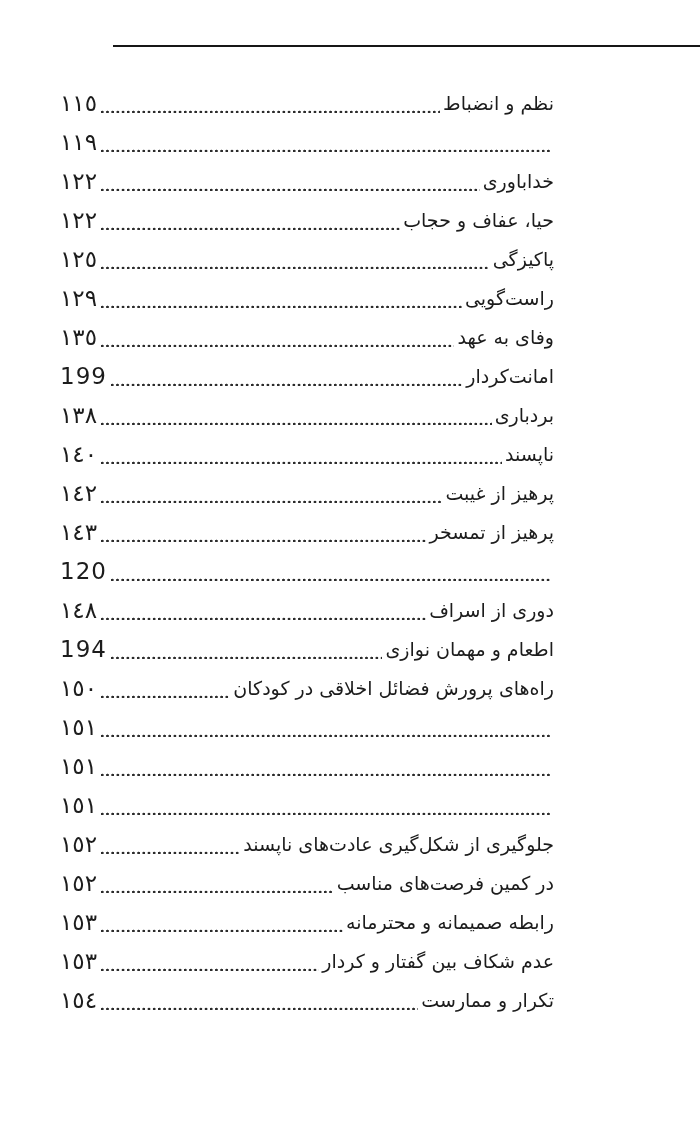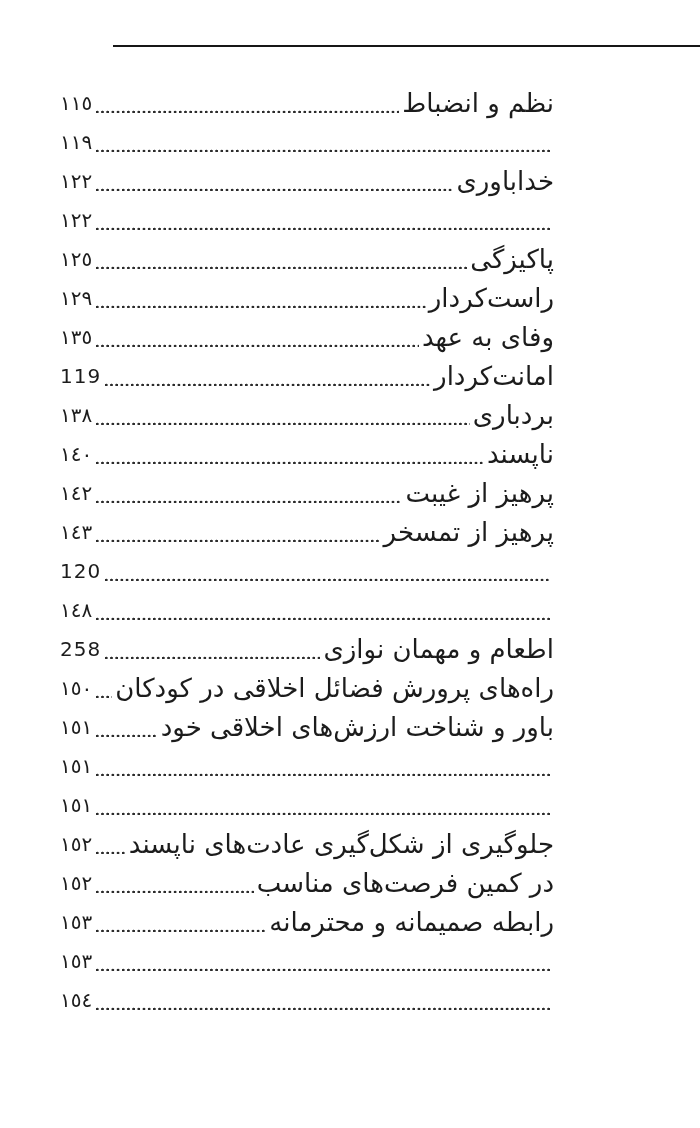--- a/index.html
+++ b/index.html
@@ -54,7 +54,7 @@
   }
   .num {
     flex: 0 0 auto;
-    font-size: 20px;
+    font-size: 23px;
     line-height: 39px;
     letter-spacing: 1px;
     white-space: nowrap;

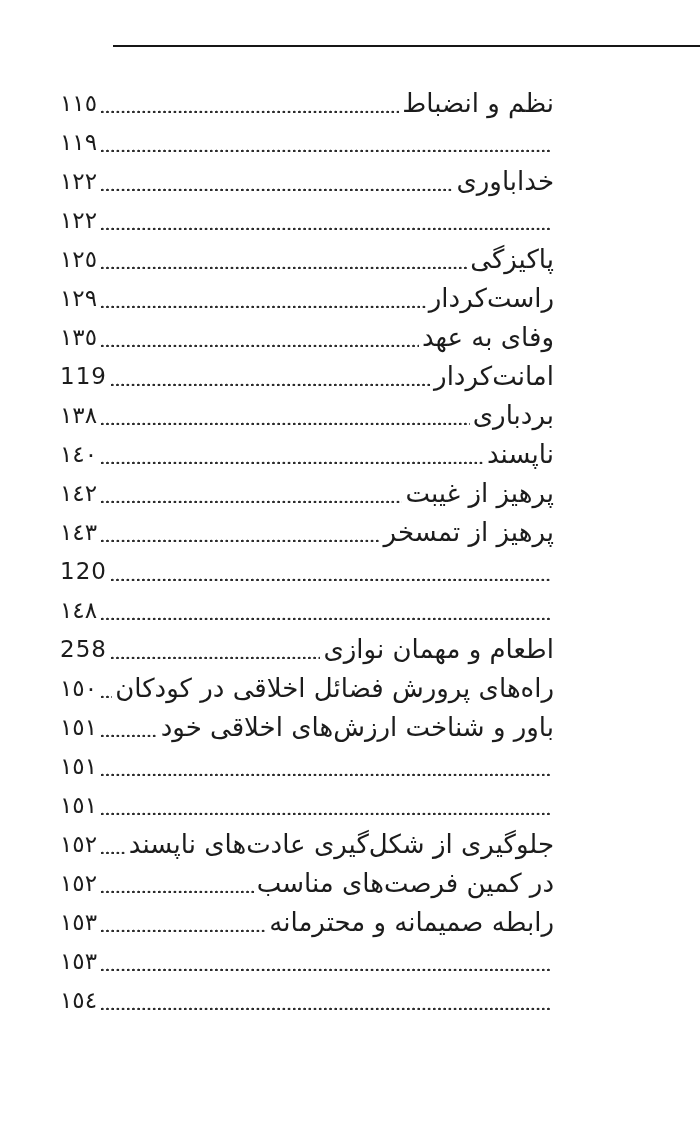--- a/index.html
+++ b/index.html
@@ -39,7 +39,7 @@
   }
   .title {
     flex: 0 0 auto;
-    font-size: 26px;
+    font-size: 19px;
     line-height: 39px;
     white-space: nowrap;
   }

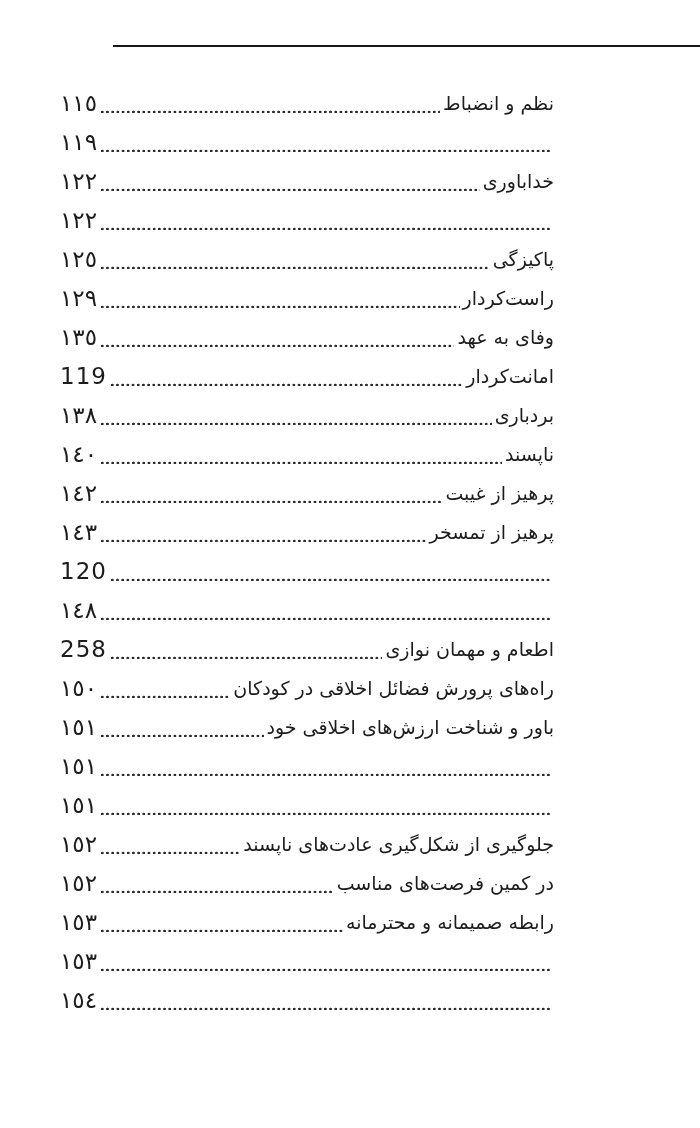--- a/index.html
+++ b/index.html
@@ -81,6 +81,7 @@
     <span class="num">١٢٢</span>
   </div>
       <div class="row">
+    <span class="title">حیا، عفاف و حجاب</span>
     <span class="leader"></span>
     <span class="num">١٢٢</span>
   </div>

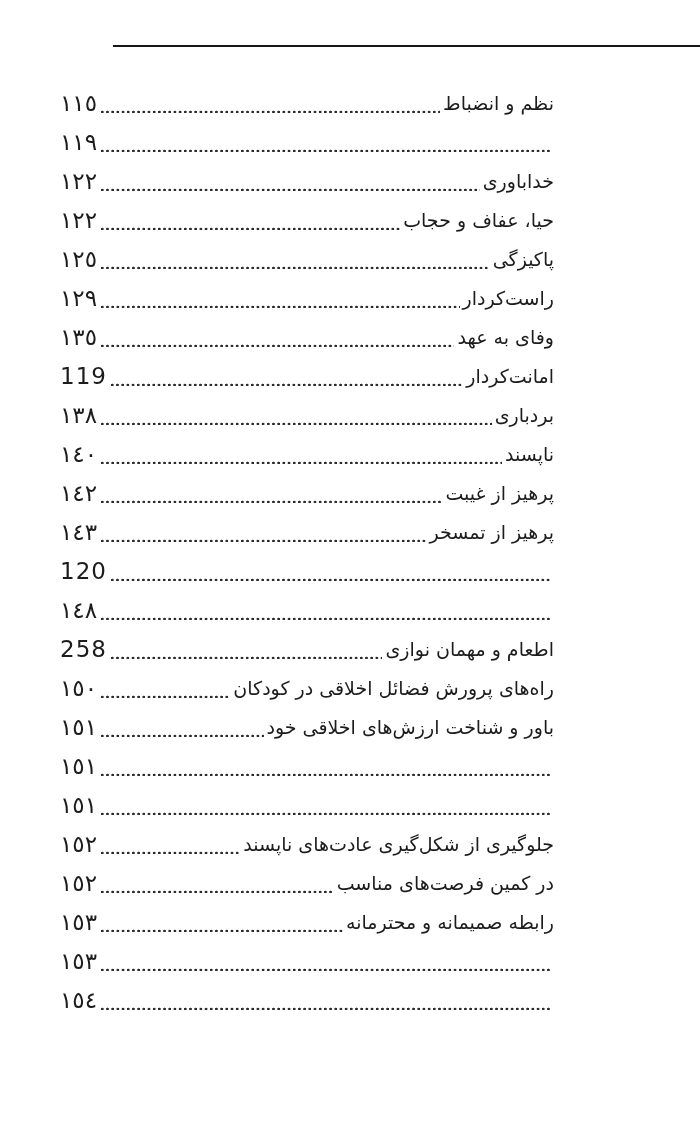--- a/index.html
+++ b/index.html
@@ -91,7 +91,7 @@
     <span class="num">١٢٥</span>
   </div>
       <div class="row">
-    <span class="title">راست‌کردار</span>
+    <span class="title">راست‌گویی</span>
     <span class="leader"></span>
     <span class="num">١٢٩</span>
   </div>

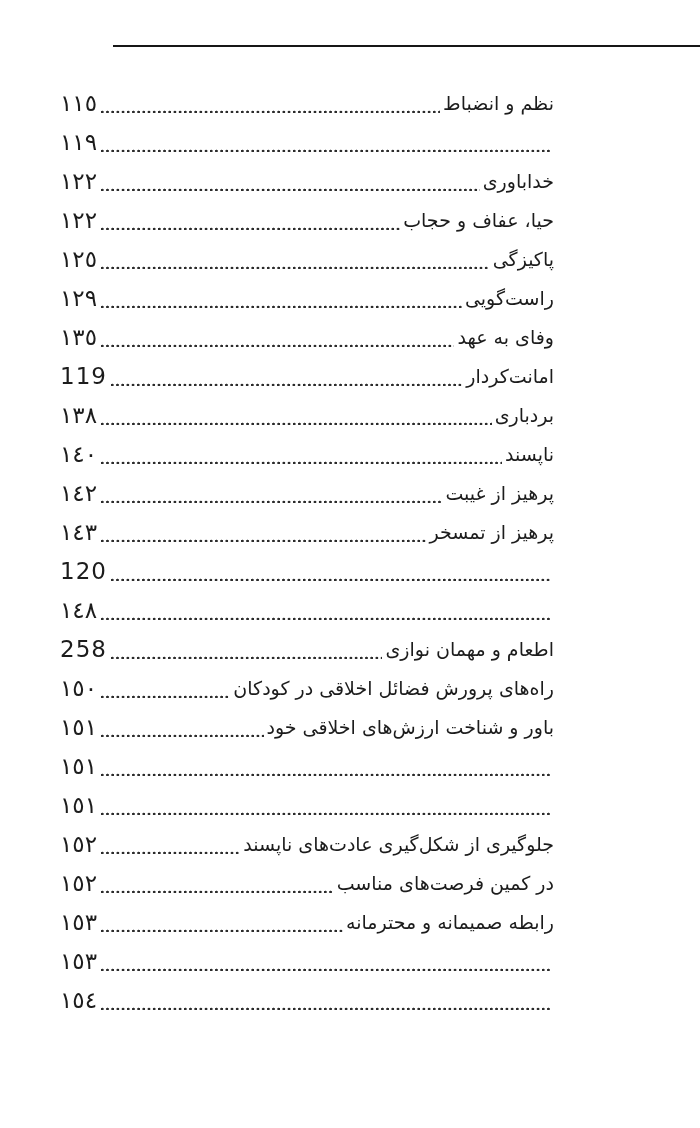--- a/index.html
+++ b/index.html
@@ -103,7 +103,7 @@
       <div class="row">
     <span class="title">امانت‌کردار</span>
     <span class="leader"></span>
-    <span class="num">119</span>
+    <span class="num">199</span>
   </div>
       <div class="row">
     <span class="title">بردباری</span>

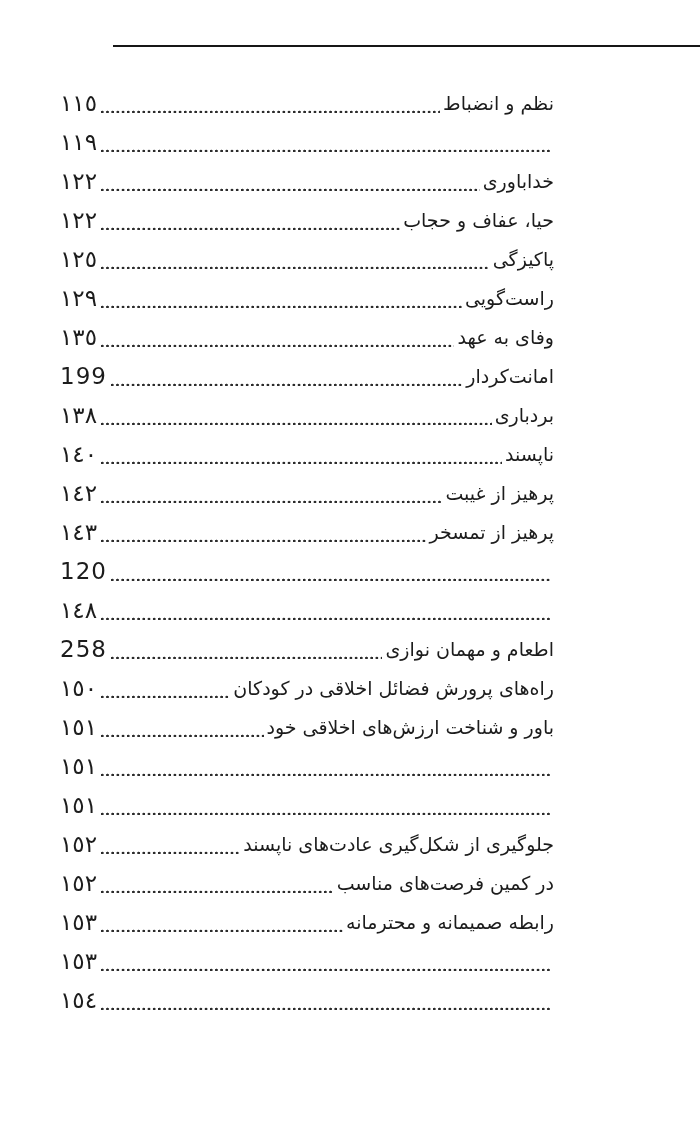--- a/index.html
+++ b/index.html
@@ -130,6 +130,7 @@
     <span class="num">120</span>
   </div>
       <div class="row">
+    <span class="title">دوری از اسراف</span>
     <span class="leader"></span>
     <span class="num">١٤٨</span>
   </div>

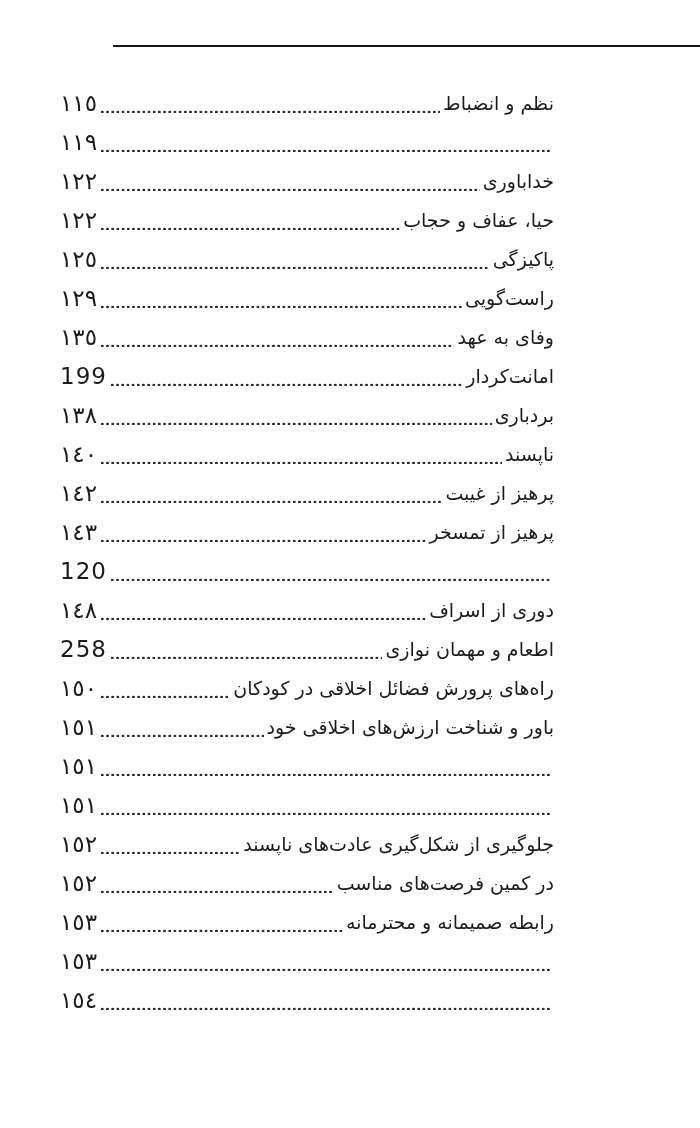--- a/index.html
+++ b/index.html
@@ -137,7 +137,7 @@
       <div class="row">
     <span class="title">اطعام و مهمان نوازی</span>
     <span class="leader"></span>
-    <span class="num">258</span>
+    <span class="num">194</span>
   </div>
       <div class="row">
     <span class="title">راه‌های پرورش فضائل اخلاقی در کودکان</span>

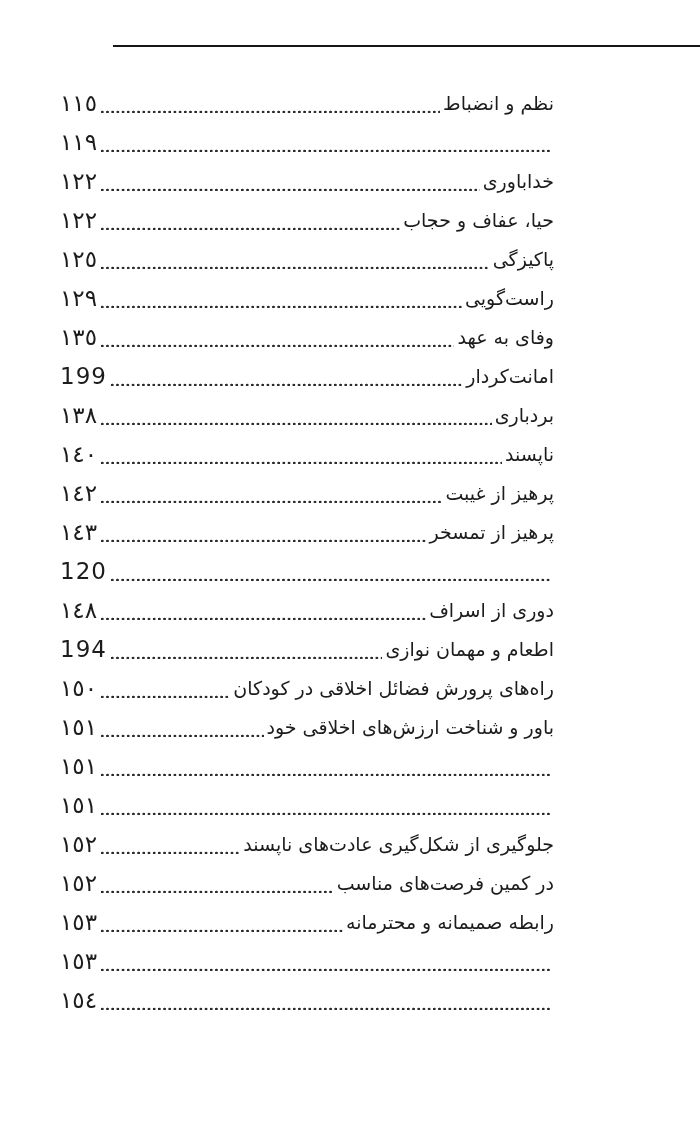--- a/index.html
+++ b/index.html
@@ -145,7 +145,6 @@
     <span class="num">١٥٠</span>
   </div>
       <div class="row">
-    <span class="title">باور و شناخت ارزش‌های اخلاقی خود</span>
     <span class="leader"></span>
     <span class="num">١٥١</span>
   </div>

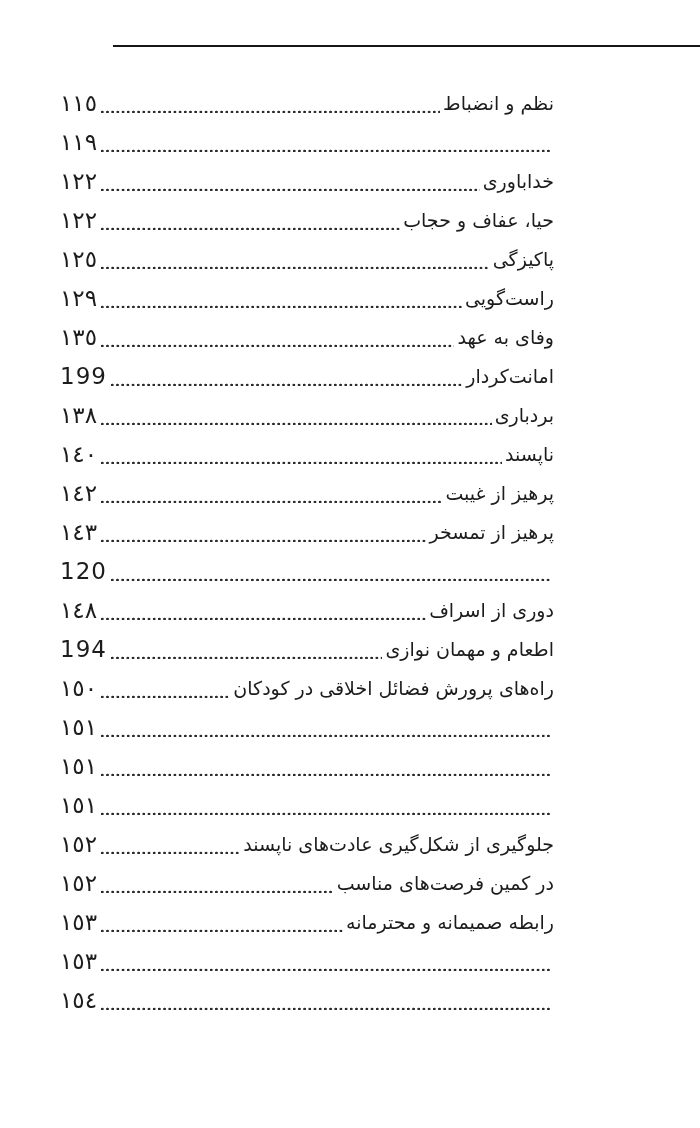--- a/index.html
+++ b/index.html
@@ -172,6 +172,7 @@
     <span class="num">١٥٣</span>
   </div>
       <div class="row">
+    <span class="title">عدم شکاف بین گفتار و کردار</span>
     <span class="leader"></span>
     <span class="num">١٥٣</span>
   </div>

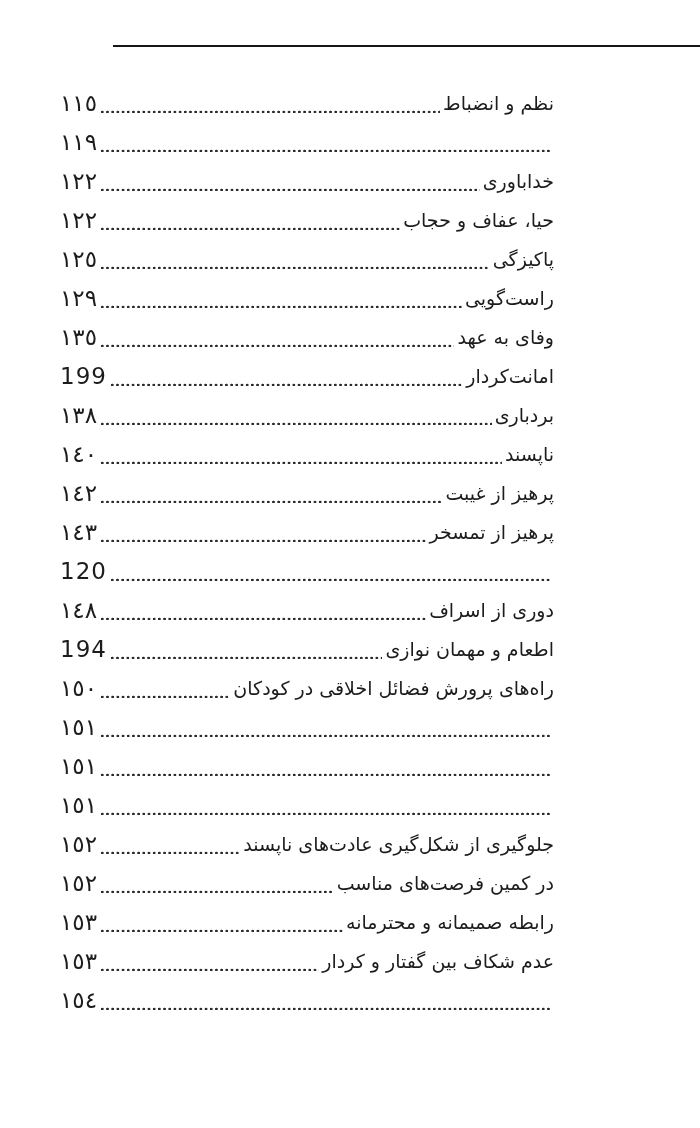--- a/index.html
+++ b/index.html
@@ -177,6 +177,7 @@
     <span class="num">١٥٣</span>
   </div>
       <div class="row">
+    <span class="title">تکرار و ممارست</span>
     <span class="leader"></span>
     <span class="num">١٥٤</span>
   </div>

